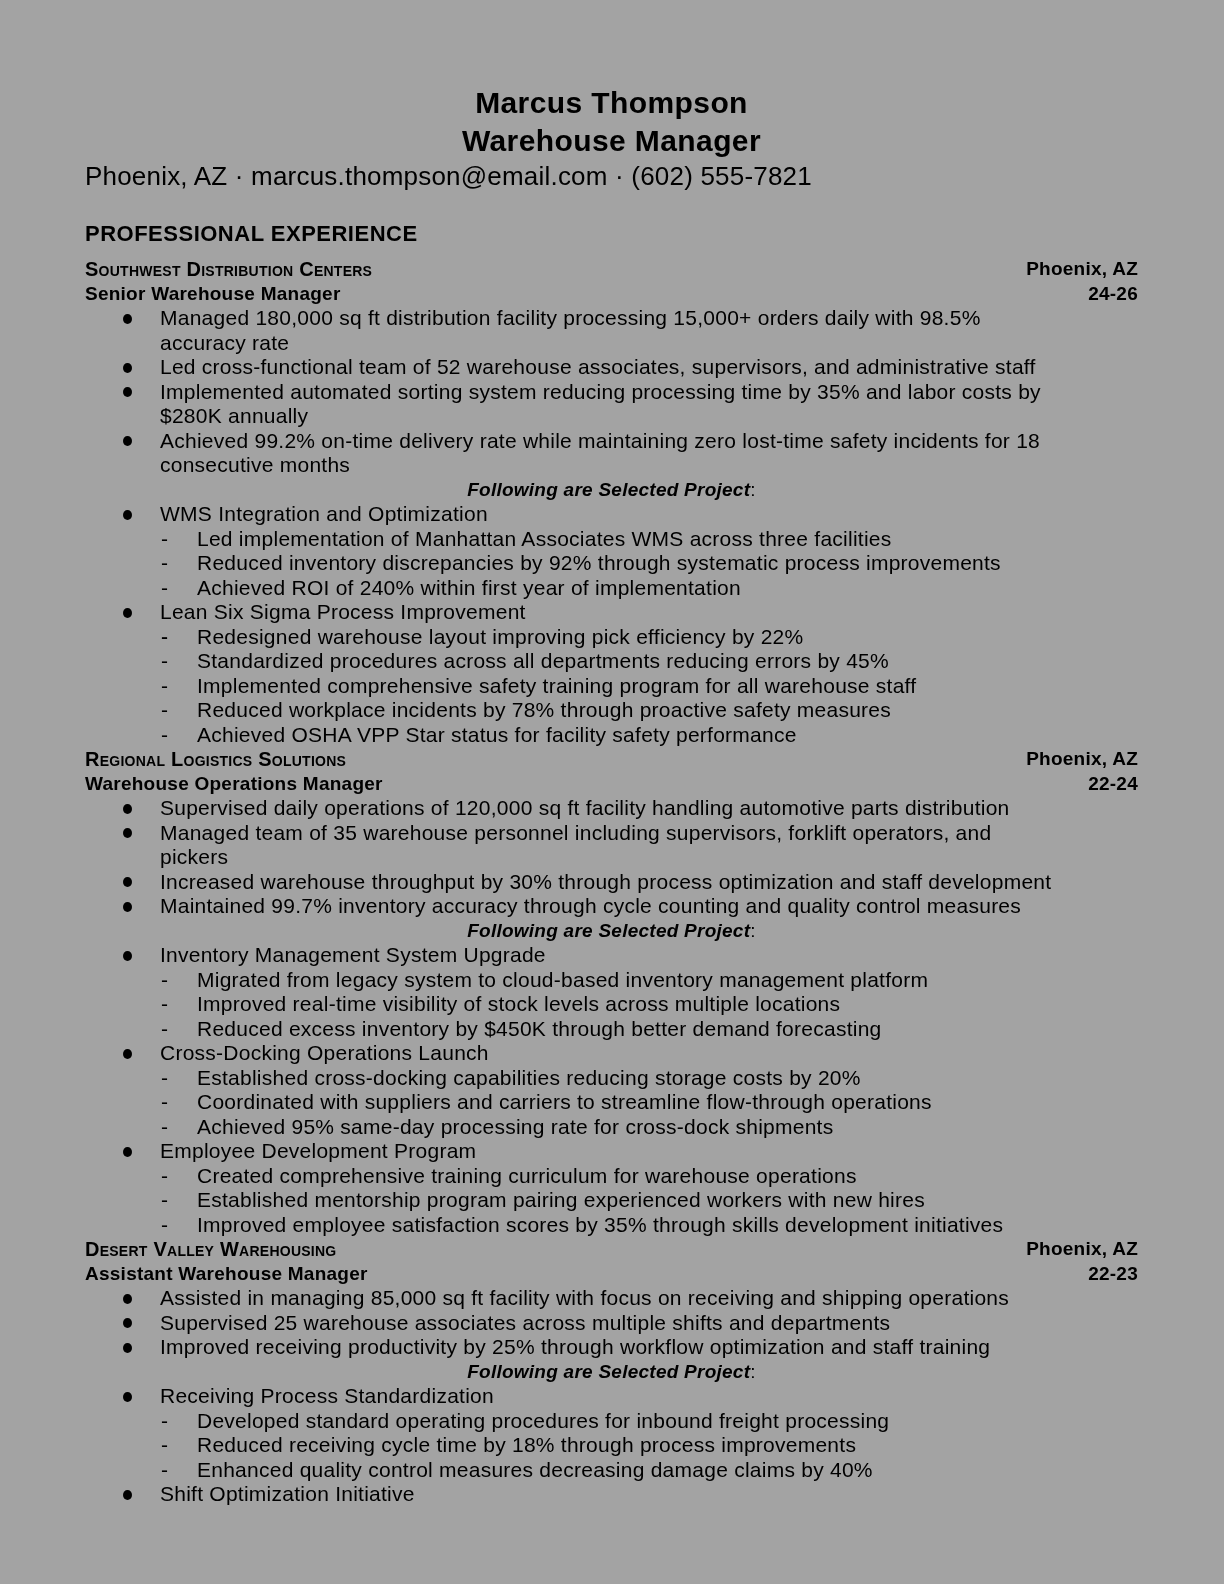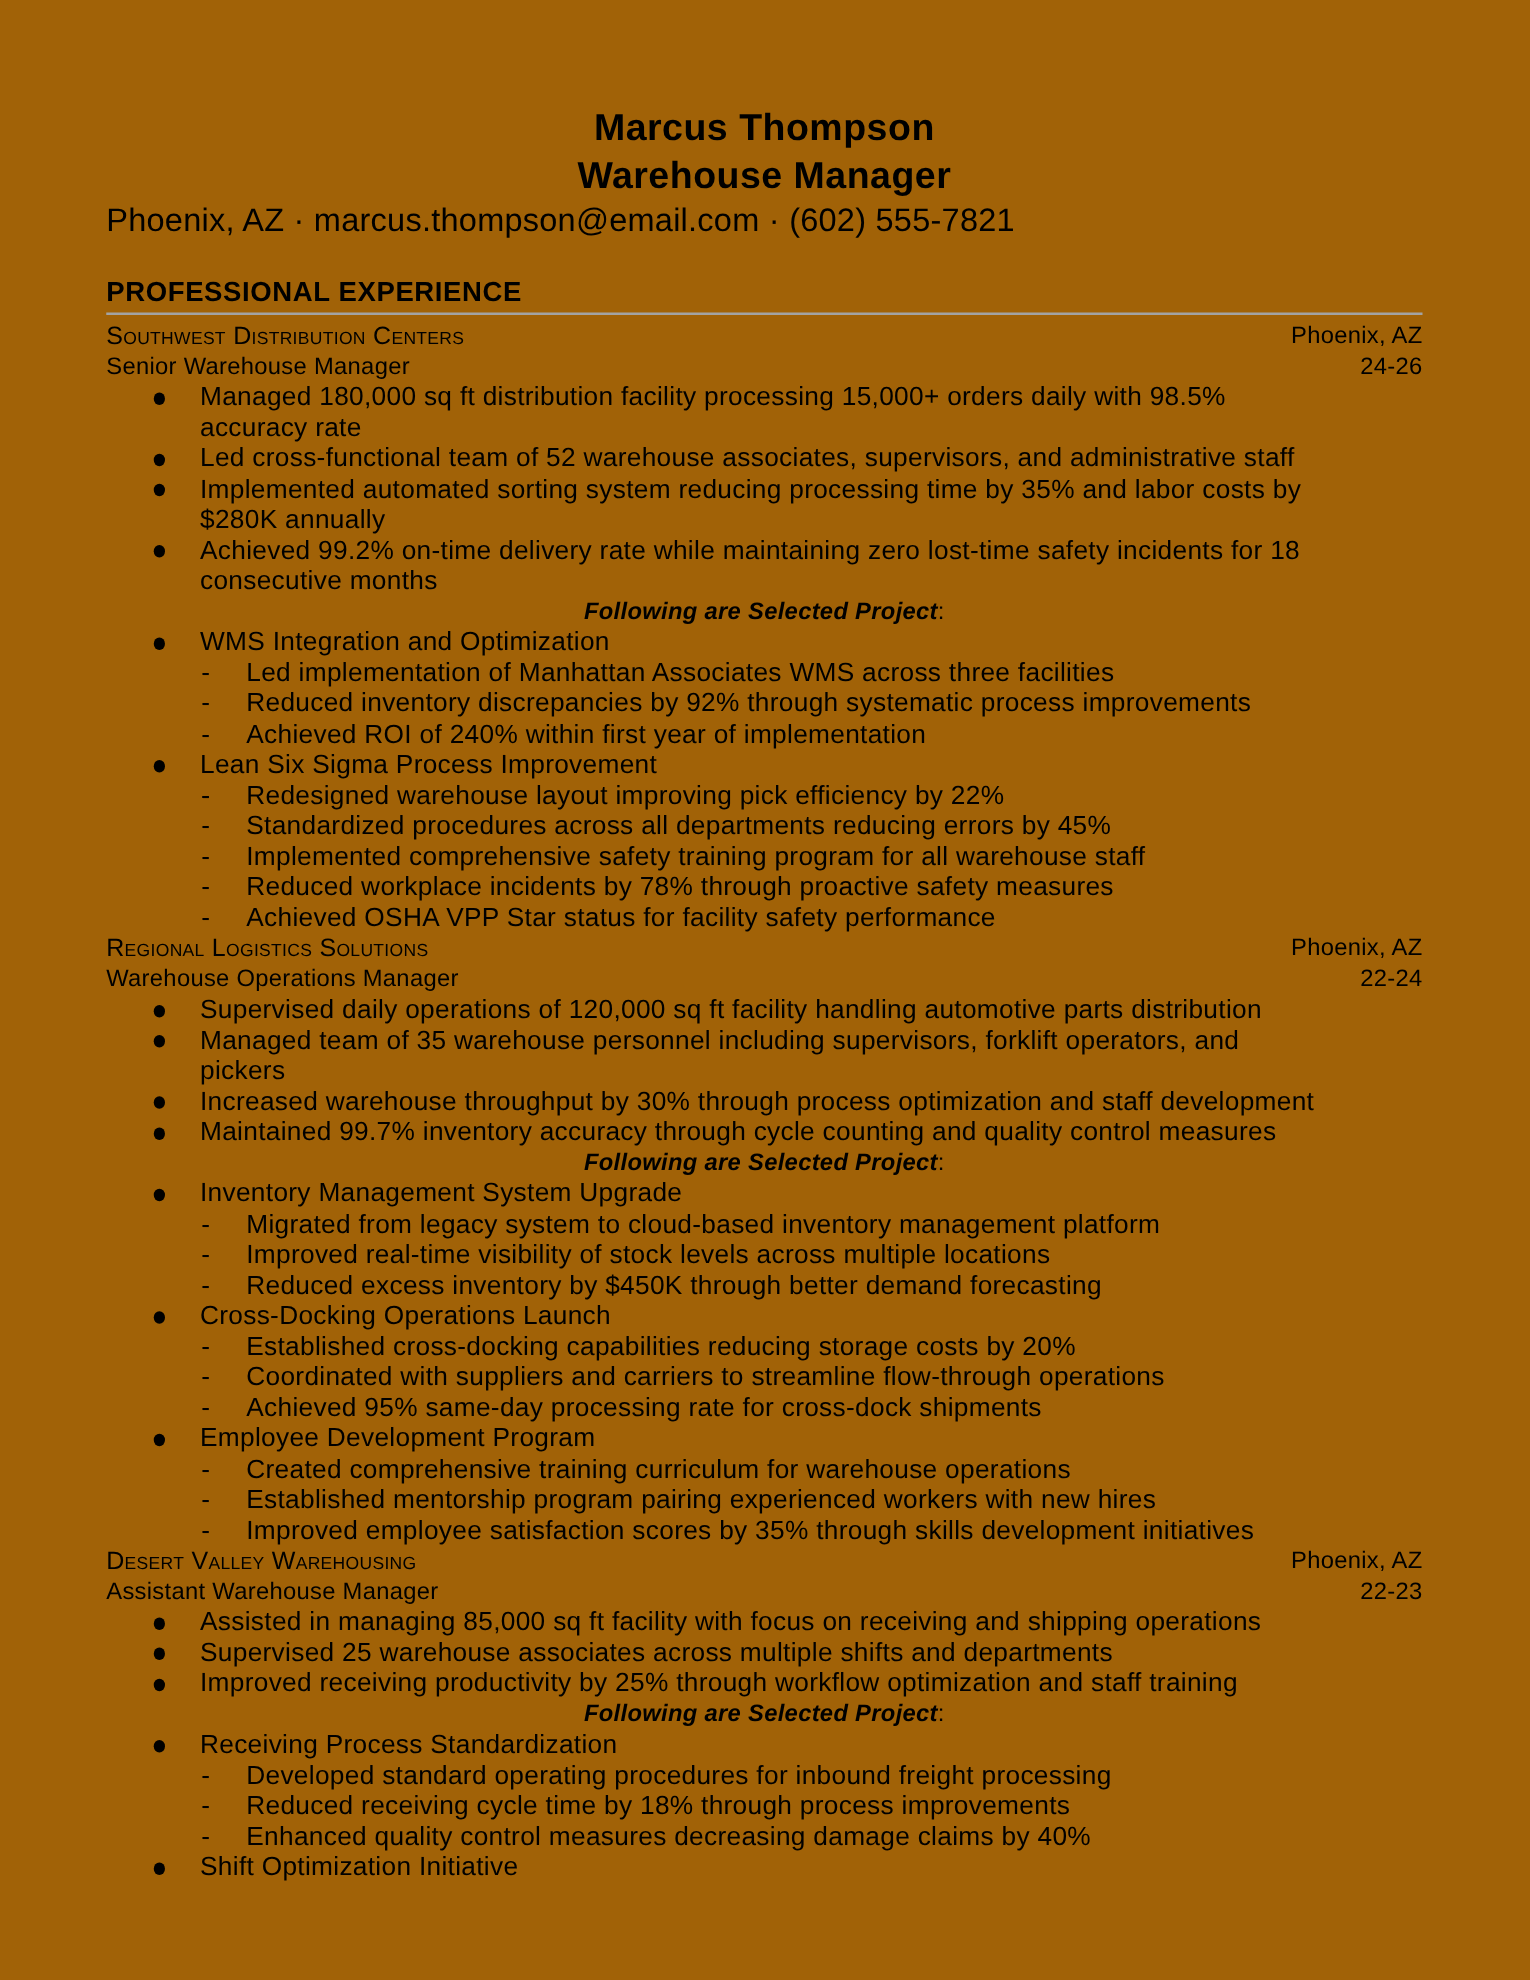--- a/index.html
+++ b/index.html
@@ -9,7 +9,7 @@
     box-sizing:border-box;
     margin:0 auto;
     padding:84px 86px 0 85px;
-    background:#a16207;
+    background:#a3a3a3;
     color:#000000;
     font-family:"Liberation Sans", sans-serif;
     overflow:hidden;

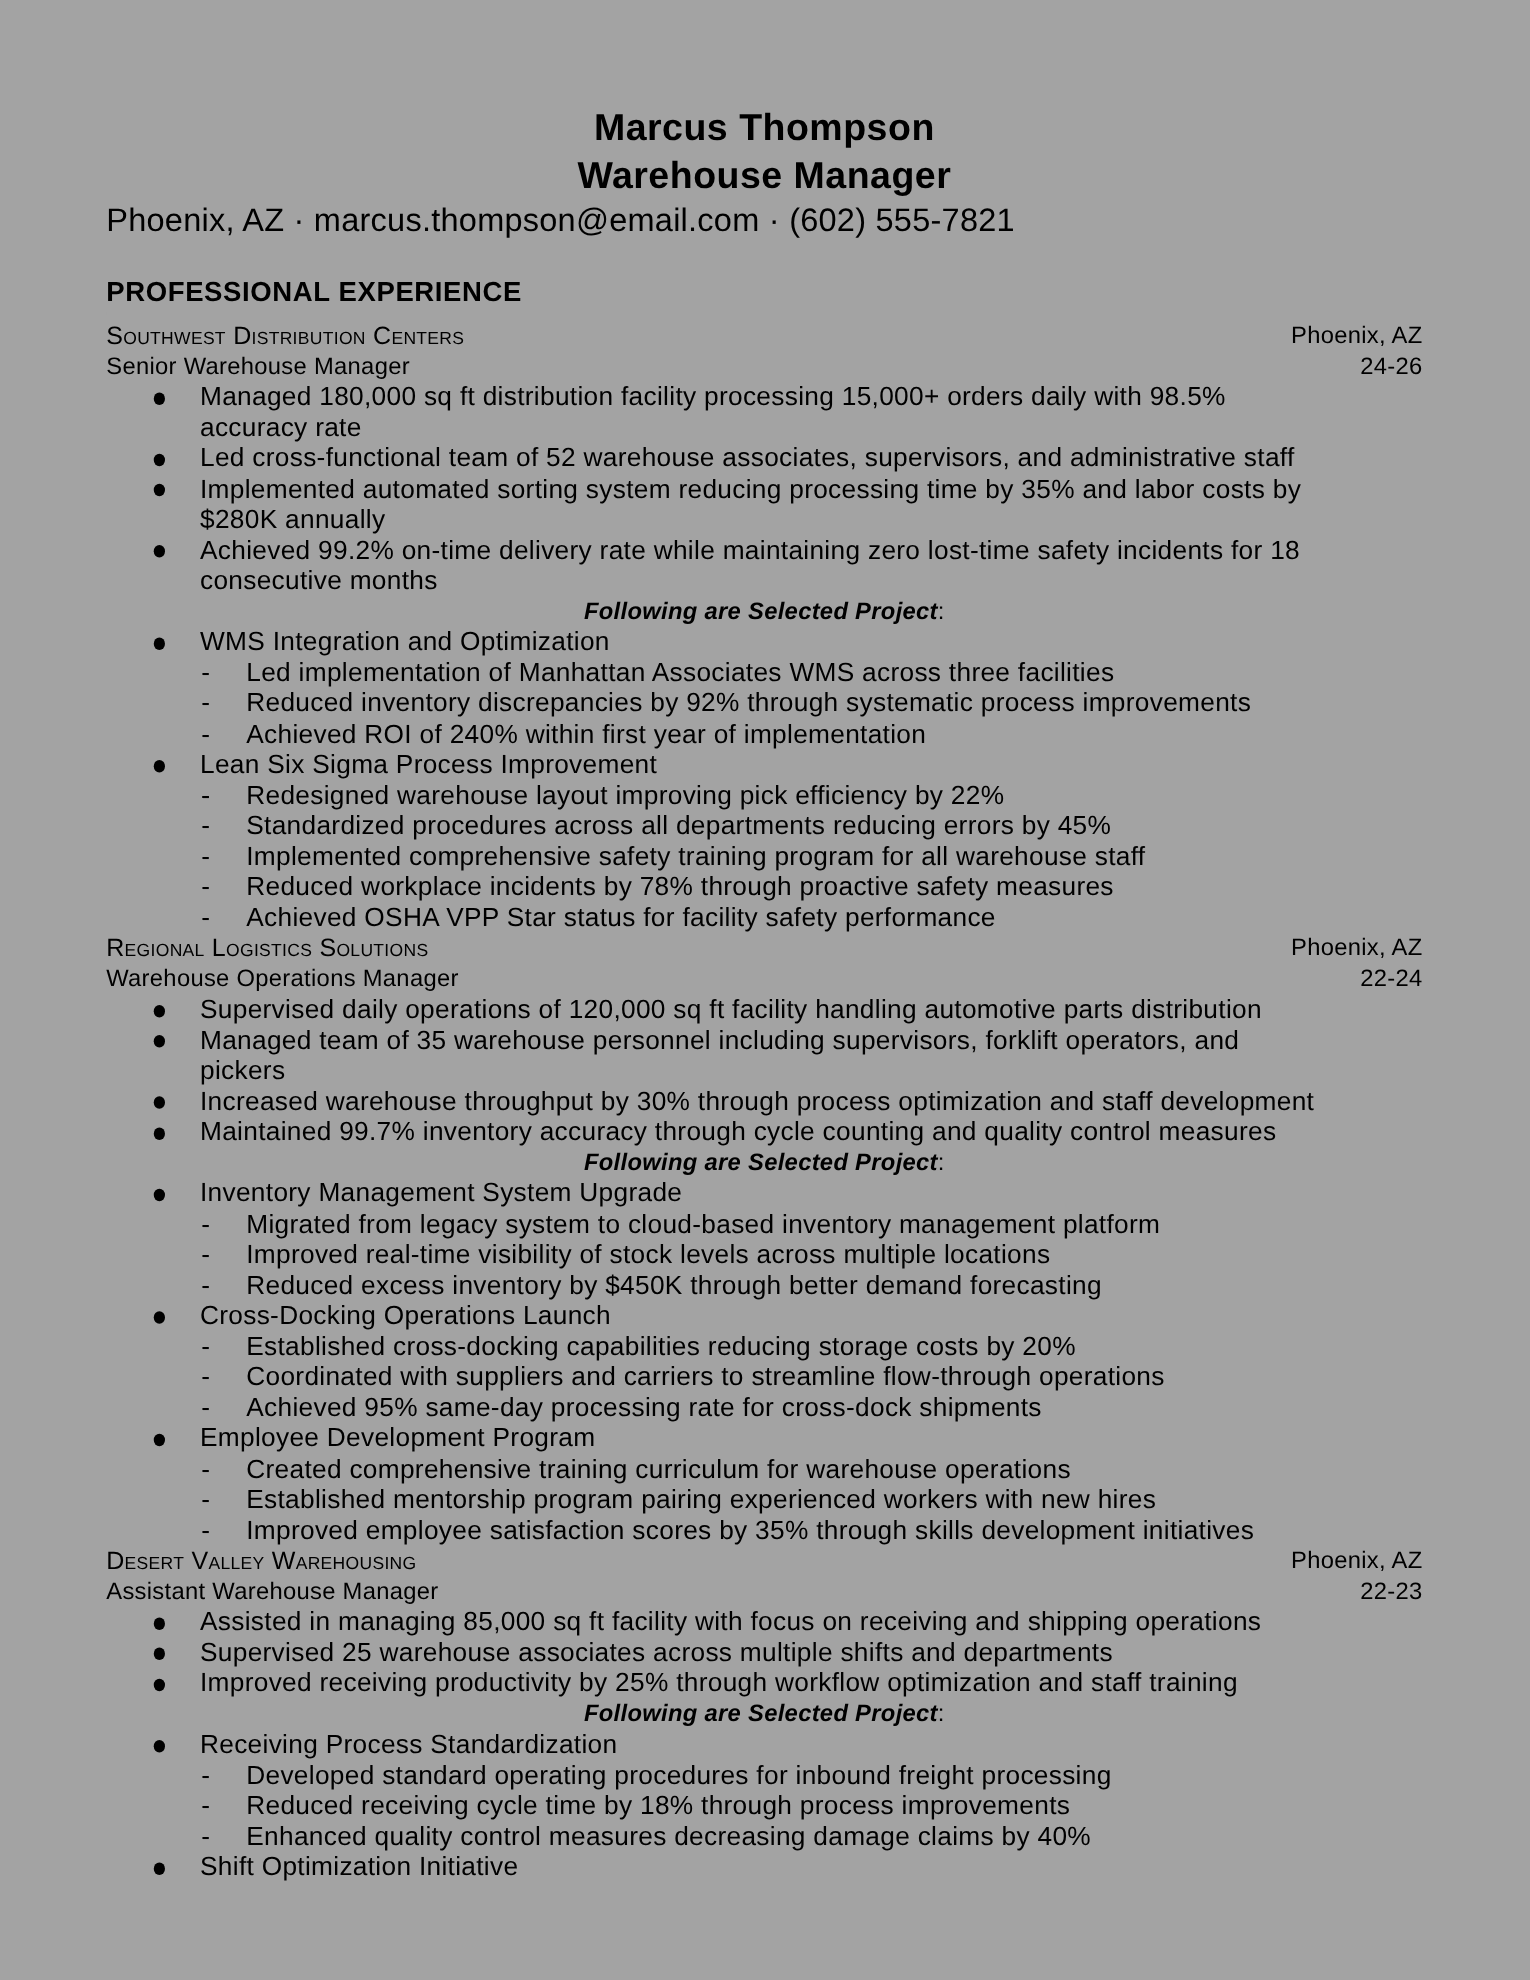--- a/index.html
+++ b/index.html
@@ -35,7 +35,7 @@
   
   .job-row {
     display:flex; justify-content:space-between; align-items:center;
-    font-size:19px; font-weight:400; line-height:24.5px; letter-spacing:0.25px;
+    font-size:19px; font-weight:700; line-height:24.5px; letter-spacing:0.25px;
   }
   .company { font-variant:small-caps; font-size:20px; }
   

